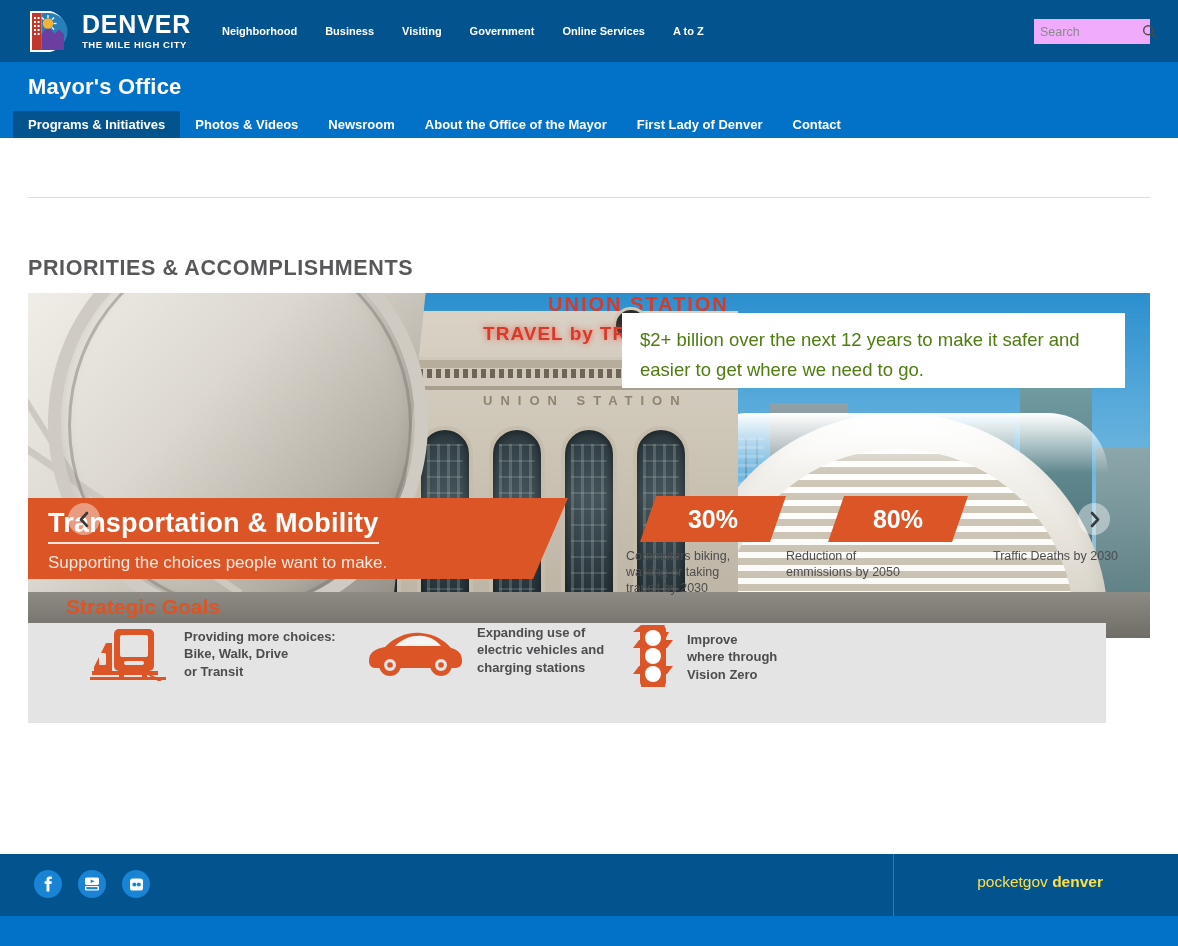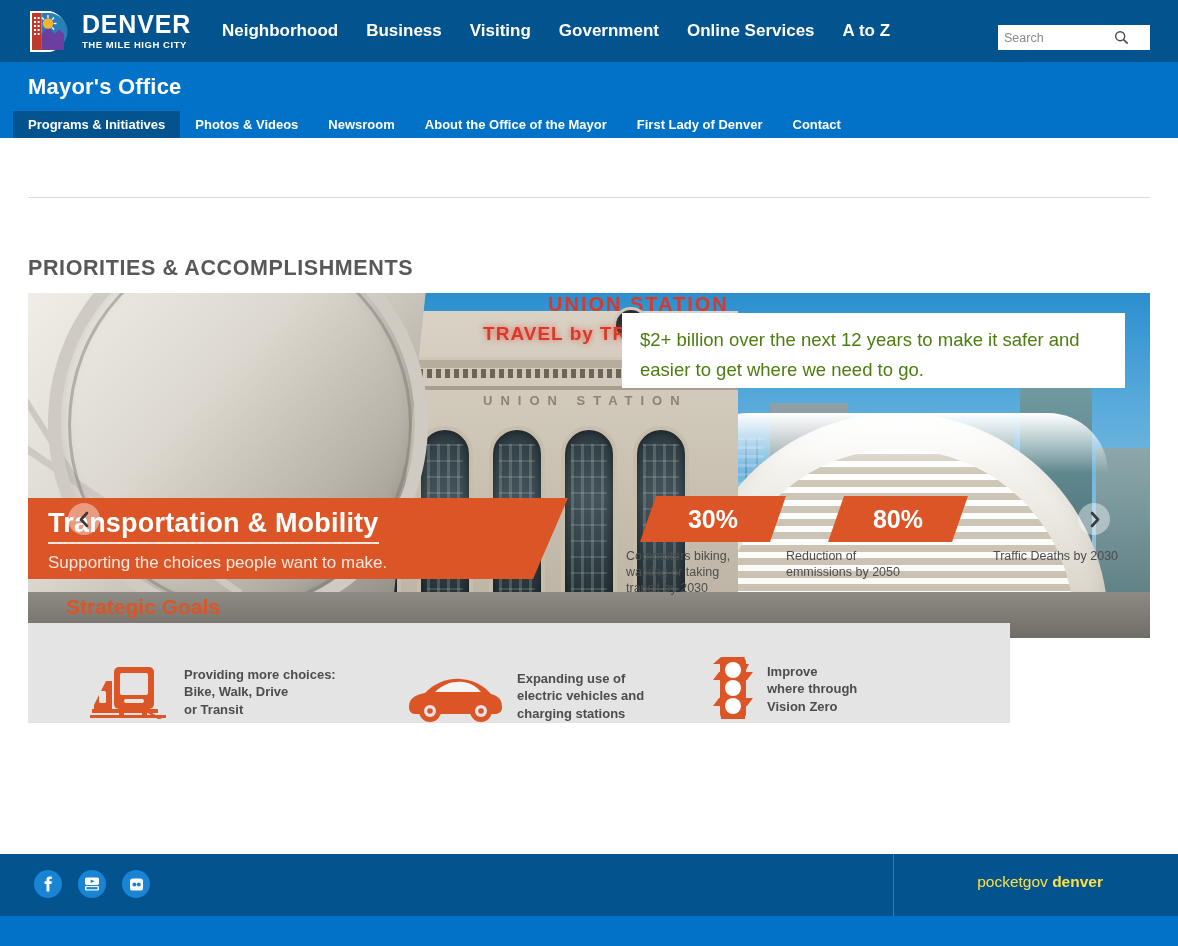--- a/index.html
+++ b/index.html
@@ -35,7 +35,7 @@
     display: flex; align-items: center; gap: 0;
   }
   .main-nav a {
-    color: #ffffff; font-size: 17px; font-weight: bold;
+    color: #ffffff; font-size: 11px; font-weight: bold;
     text-decoration: none; padding: 0 14px; line-height: 62px;
     white-space: nowrap;
   }

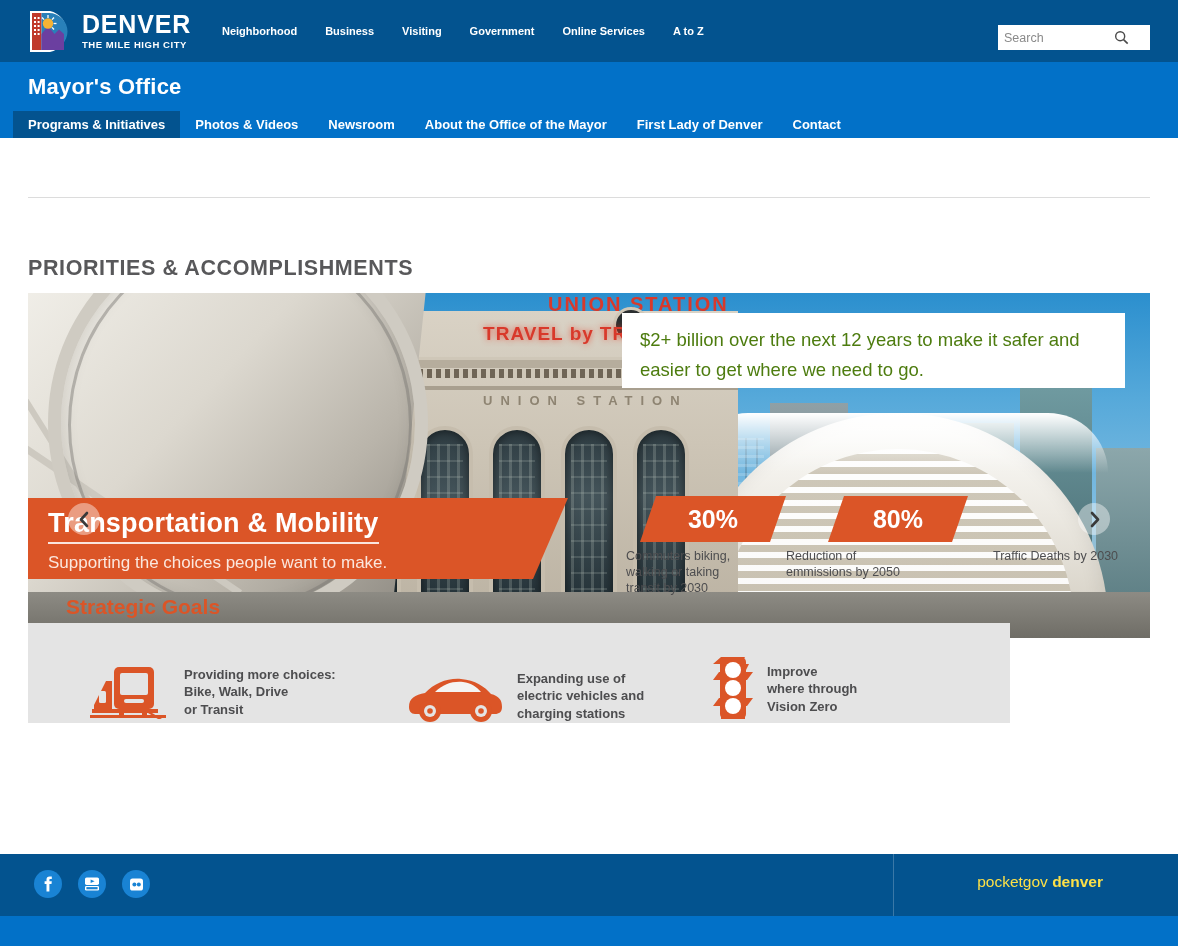--- a/index.html
+++ b/index.html
@@ -40,8 +40,8 @@
     white-space: nowrap;
   }
   .search-box {
-    position: absolute; right: 28px; top: 25px;
-    width: 152px; height: 25px; background: #ffffff;
+    position: absolute; right: 28px; top: 19px;
+    width: 116px; height: 25px; background: #f0abfc;
     display: flex; align-items: center;
   }
   .search-input {

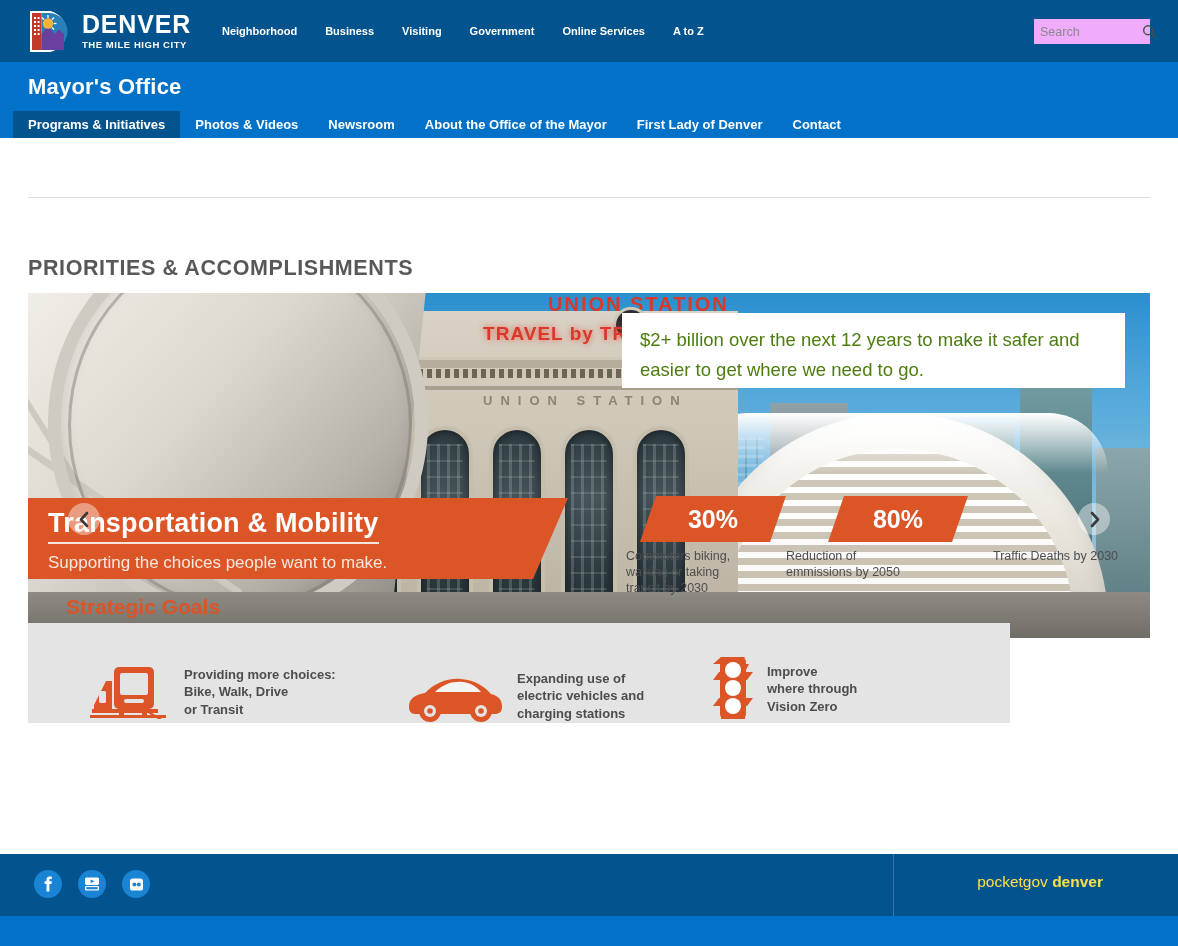--- a/index.html
+++ b/index.html
@@ -261,9 +261,9 @@
     color: #db5527; font-size: 21px; font-weight: bold;
   }
   .goals-band {
-    position: absolute; left: 0; top: 330px; width: 982px; height: 100px;
+    position: absolute; left: 0; top: 330px; width: 1078px; height: 100px;
     background: #e4e4e4;
-    display: flex; align-items: flex-end; gap: 40px;
+    display: flex; align-items: flex-start;
   }
   .goal {
     display: flex; align-items: center; gap: 12px;

